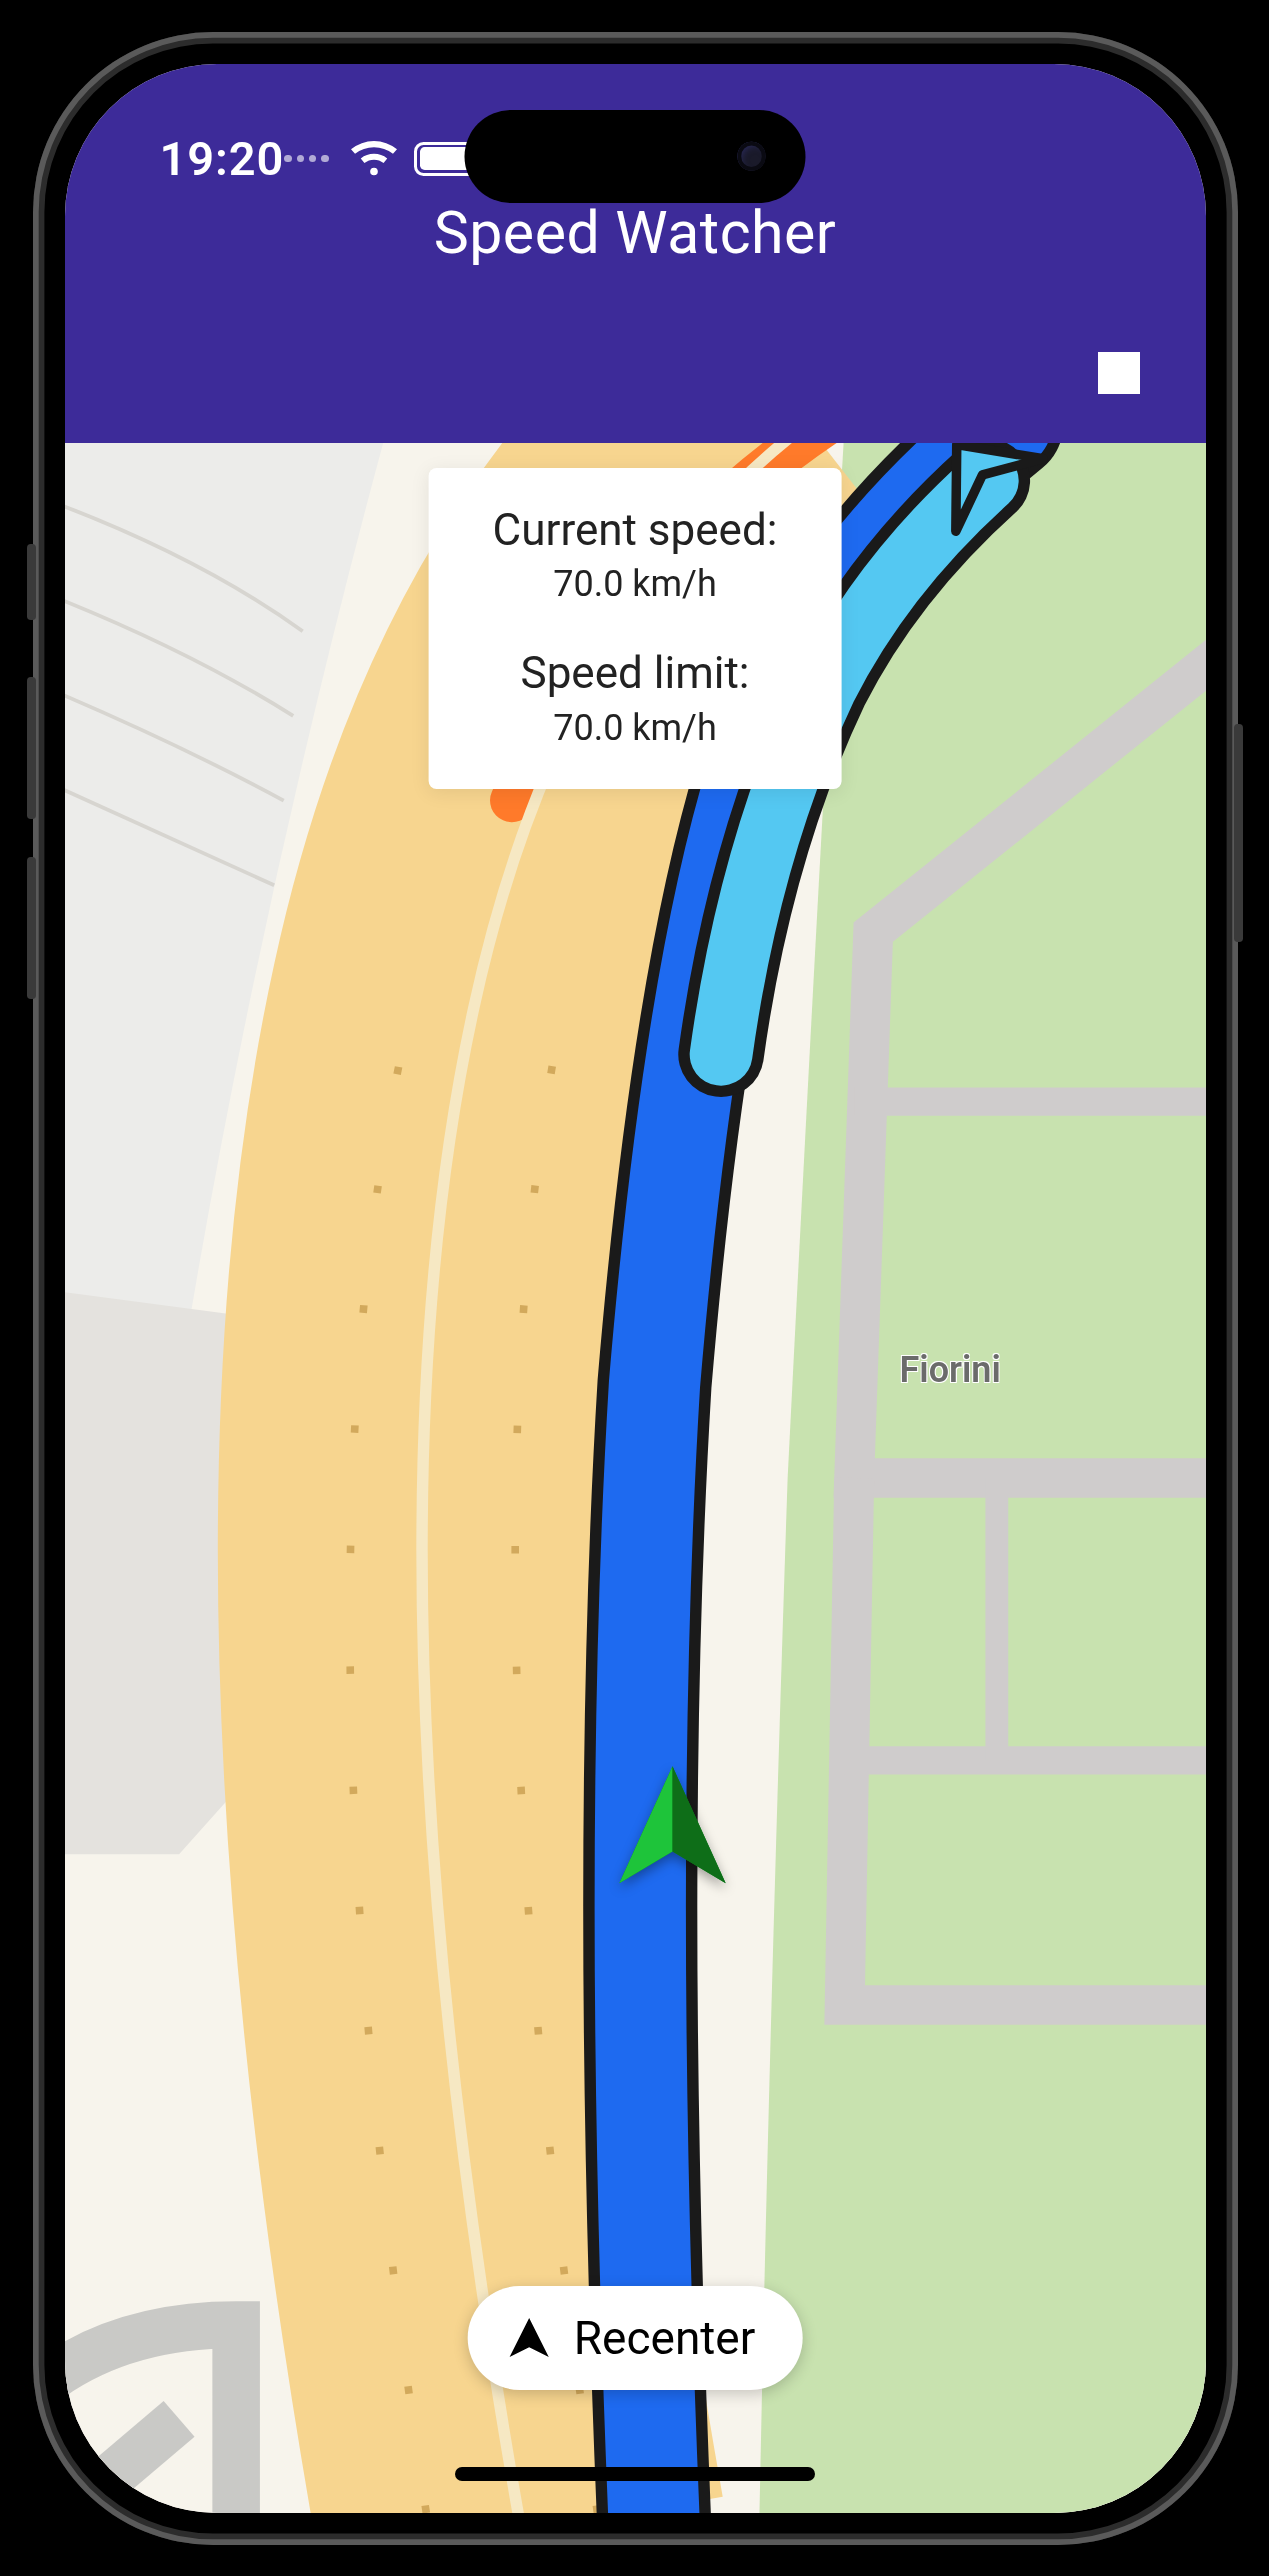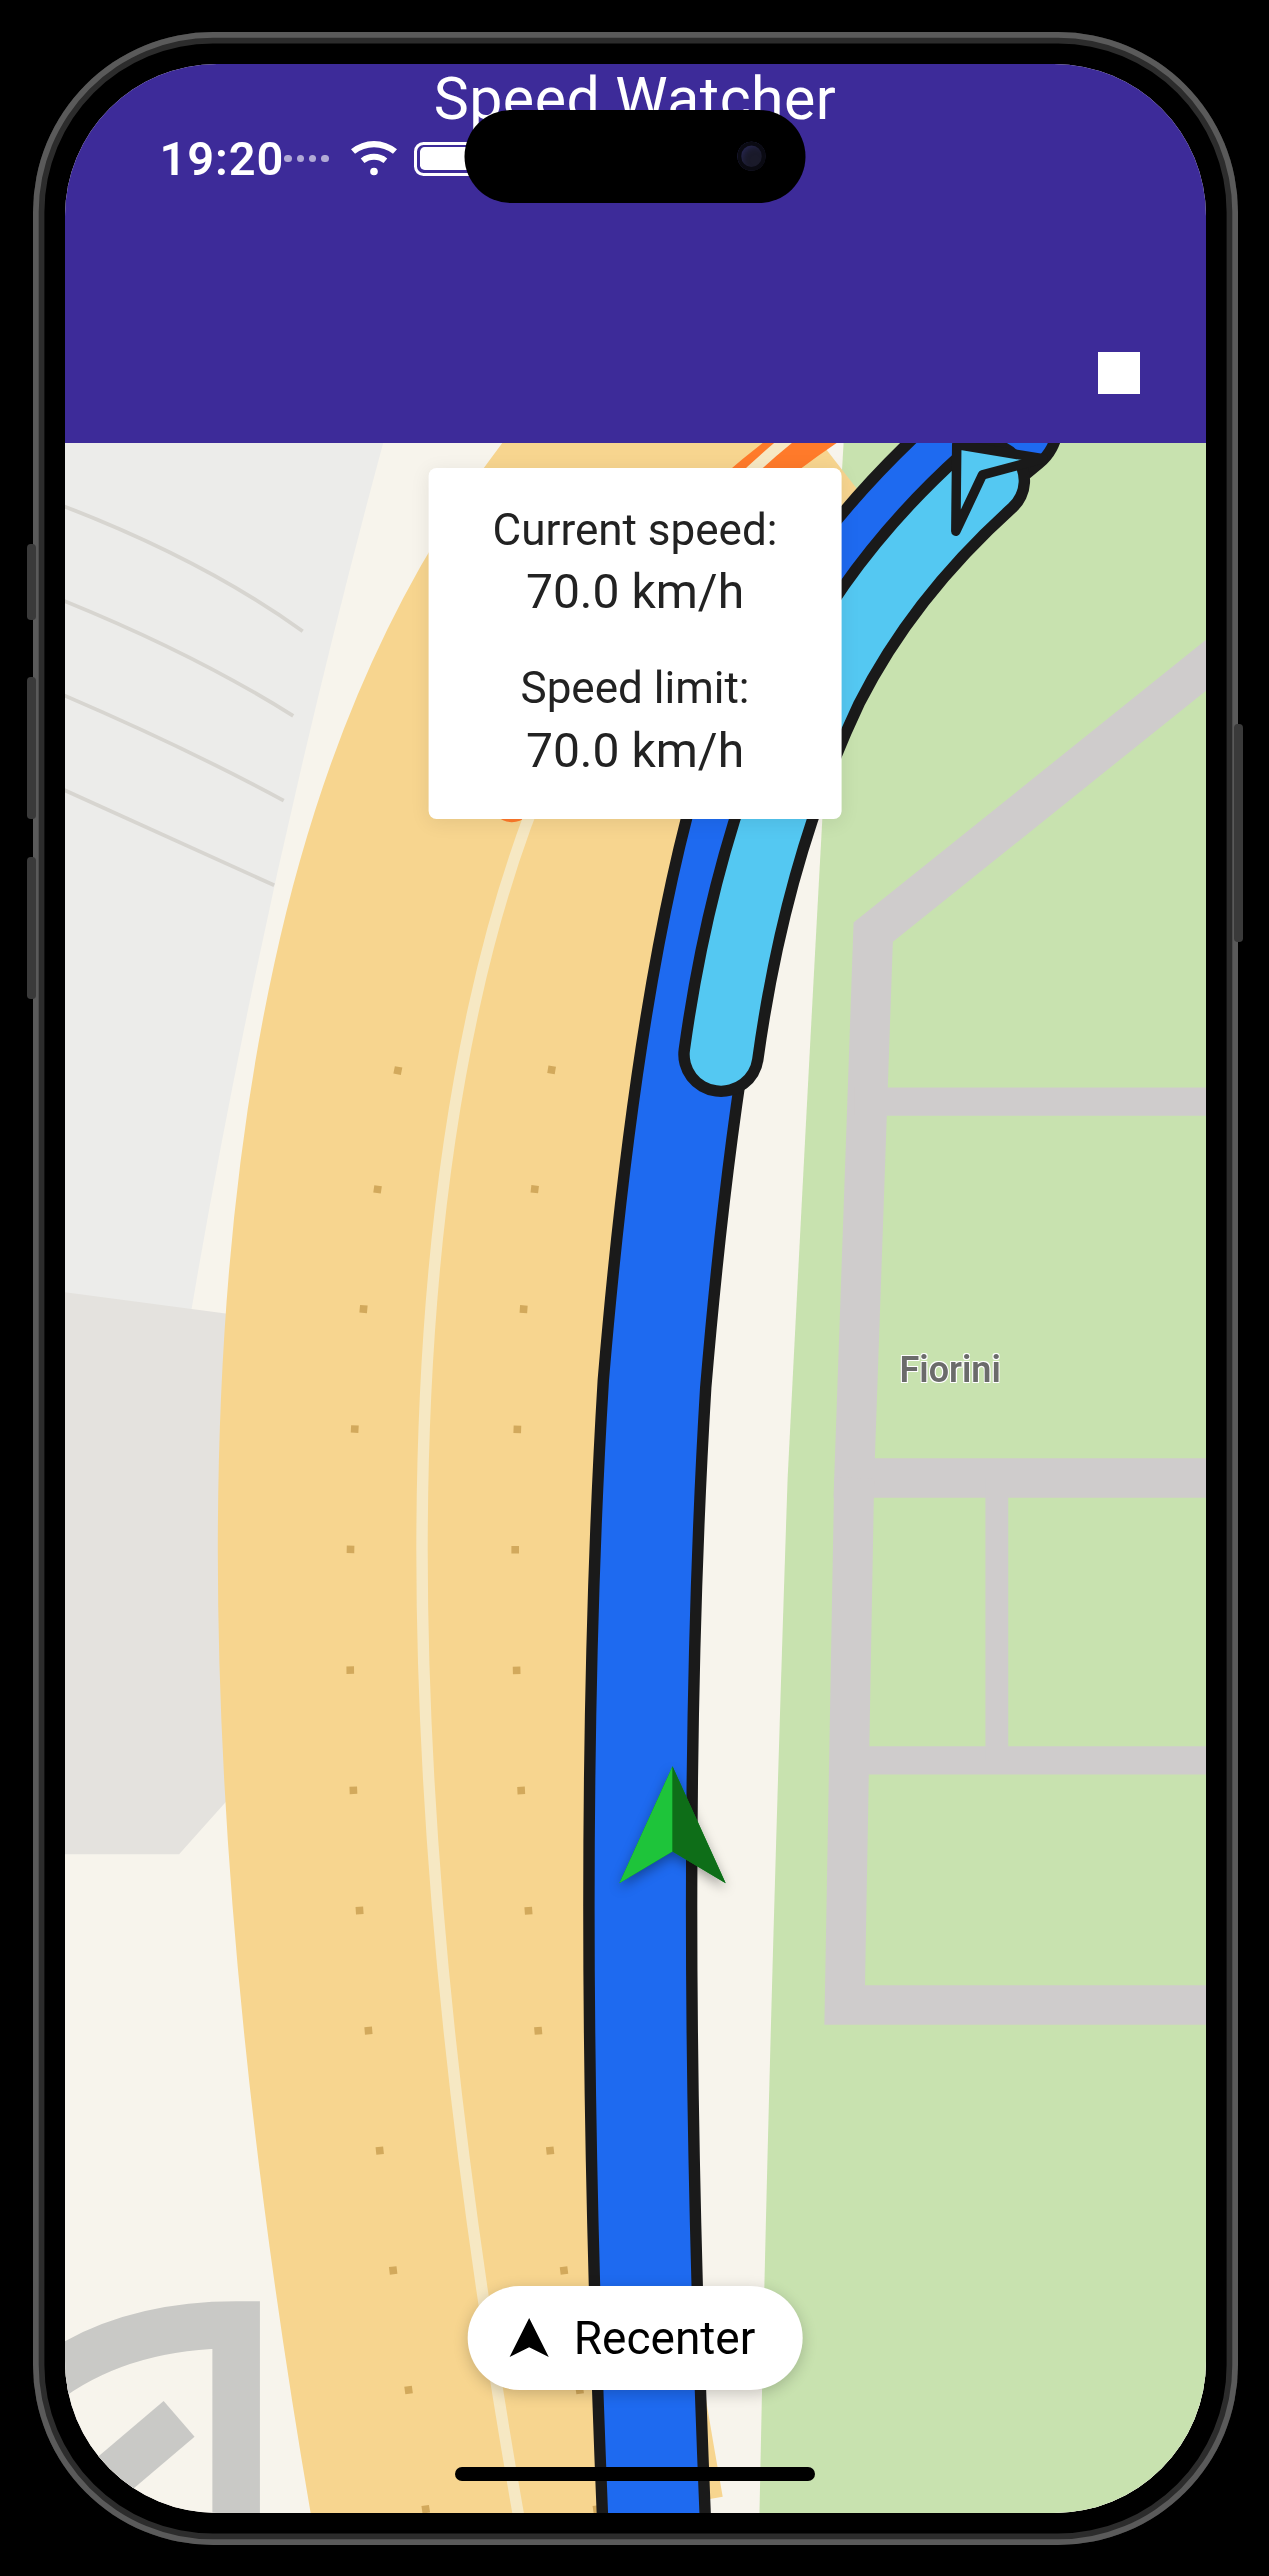--- a/index.html
+++ b/index.html
@@ -126,7 +126,7 @@
     background: #3d2b99;
     z-index: 40;
     display: flex;
-    align-items: flex-start;
+    align-items: center;
     justify-content: center;
     padding-bottom: 42px;
   }

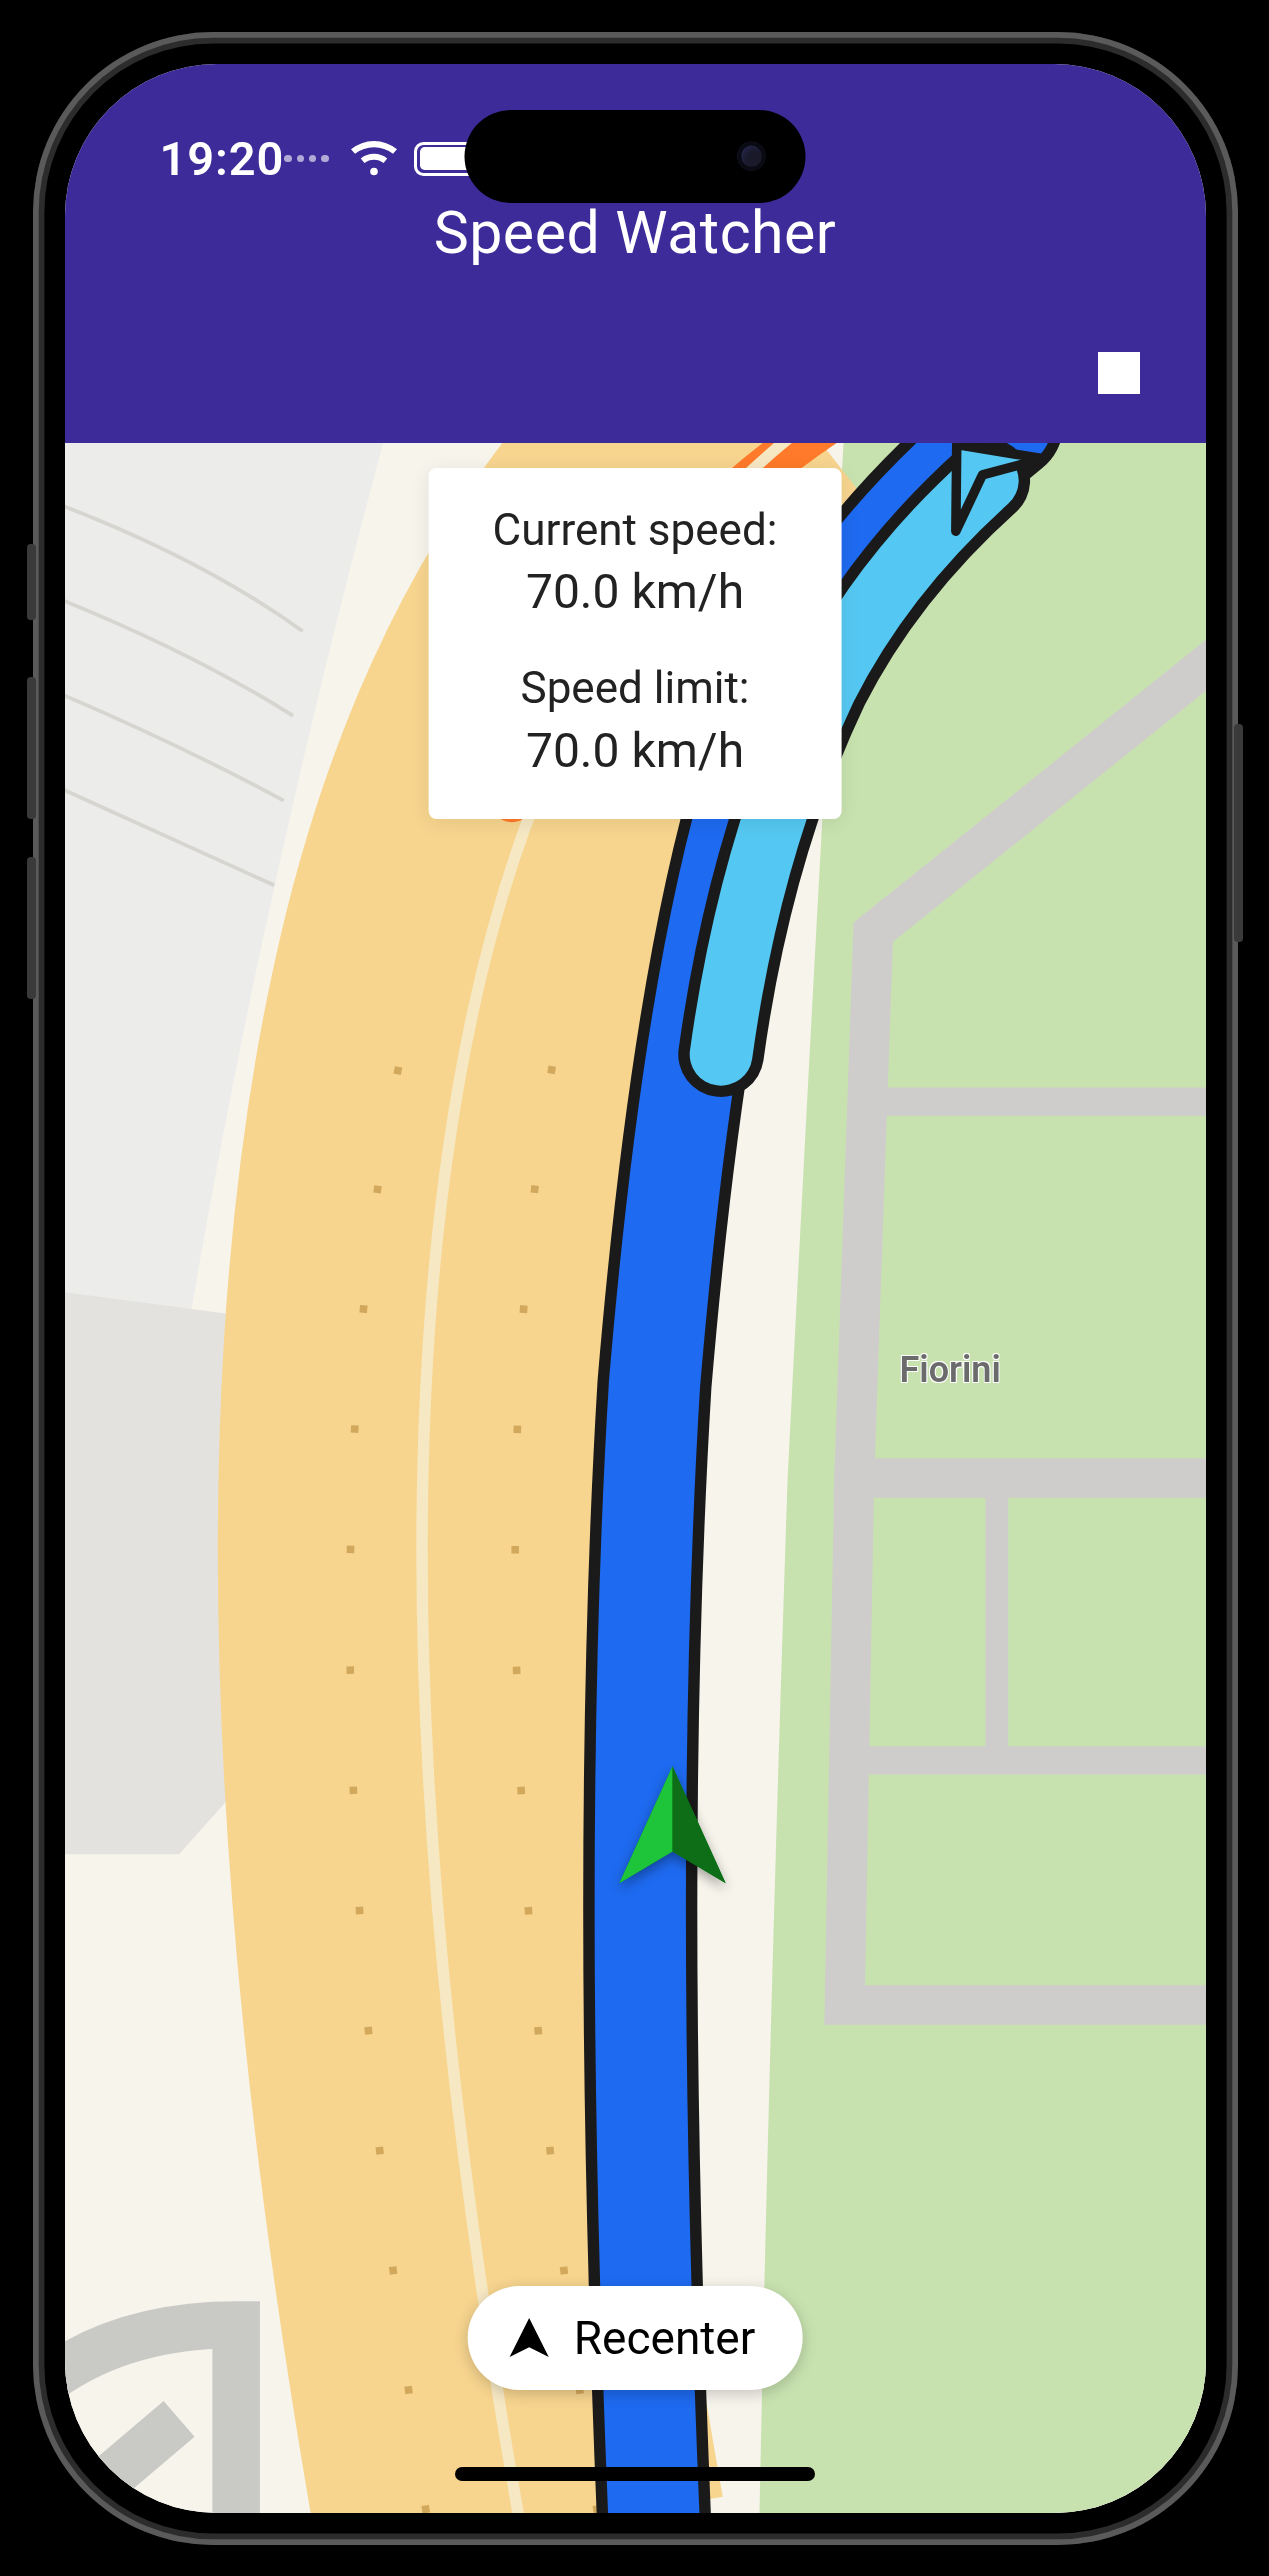--- a/index.html
+++ b/index.html
@@ -174,7 +174,7 @@
     font-weight: 400;
   }
   .speed-panel .val {
-    font-size: 48px;
+    font-size: 36px;
     color: #222;
     font-weight: 400;
     margin-top: 7.6px;

